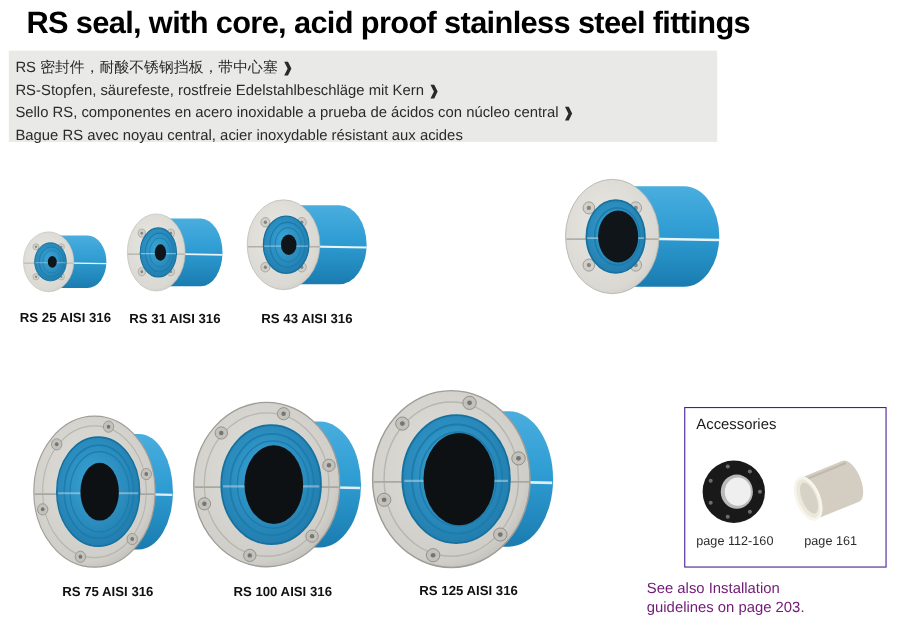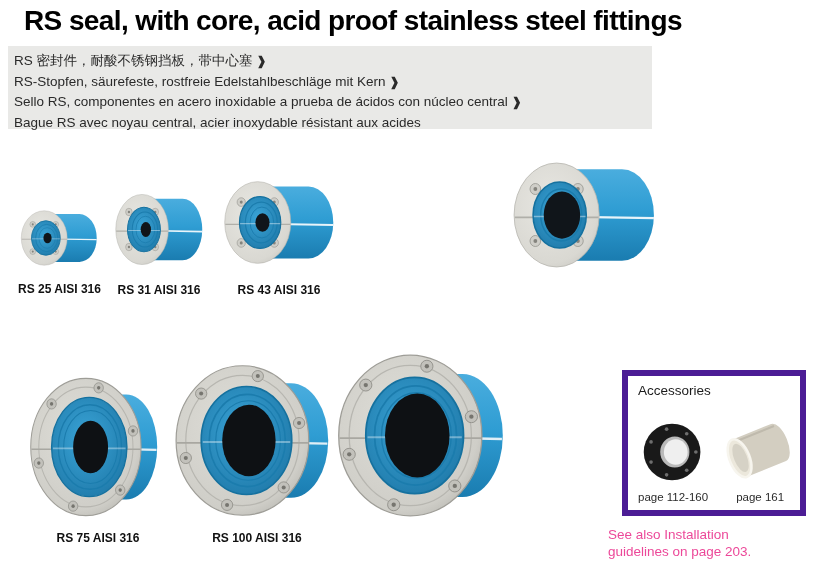--- a/index.html
+++ b/index.html
@@ -35,7 +35,7 @@
   .accessories {
     position: absolute; left: 622px; top: 370px;
     width: 184px; height: 146px;
-    border: 6px solid #4c1d95; background: #fff;
+    border: 1px solid #4c1d95; background: #fff;
     padding: 7px 10px;
   }
   .acc-title { font-size: 13.5px; color: #1c1c1c; }

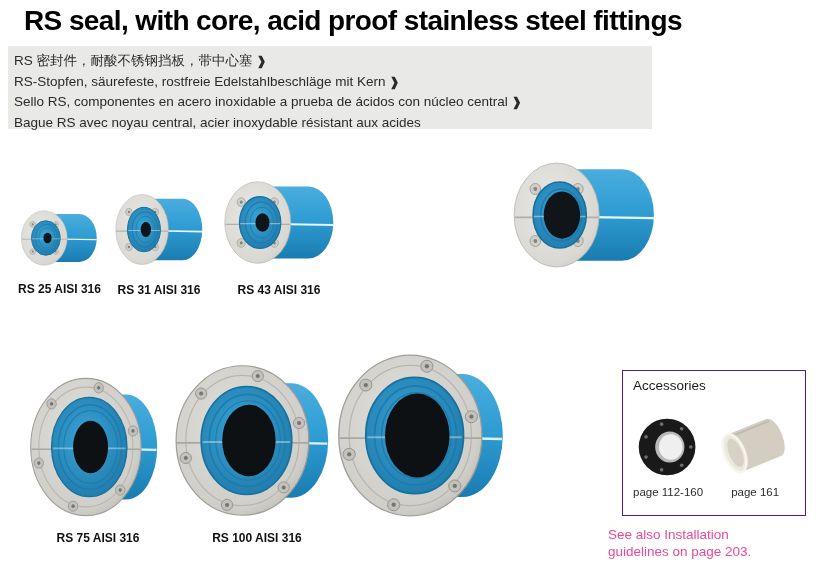--- a/index.html
+++ b/index.html
@@ -205,6 +205,7 @@
         <use href="#seal-large"></use>
         <ellipse cx="100" cy="100" rx="37" ry="49" fill="#0e1114"></ellipse>
       </svg>
+    <figcaption style="margin-top:9px">RS 125 AISI 316</figcaption>
   </figure>
 
   <div class="accessories">

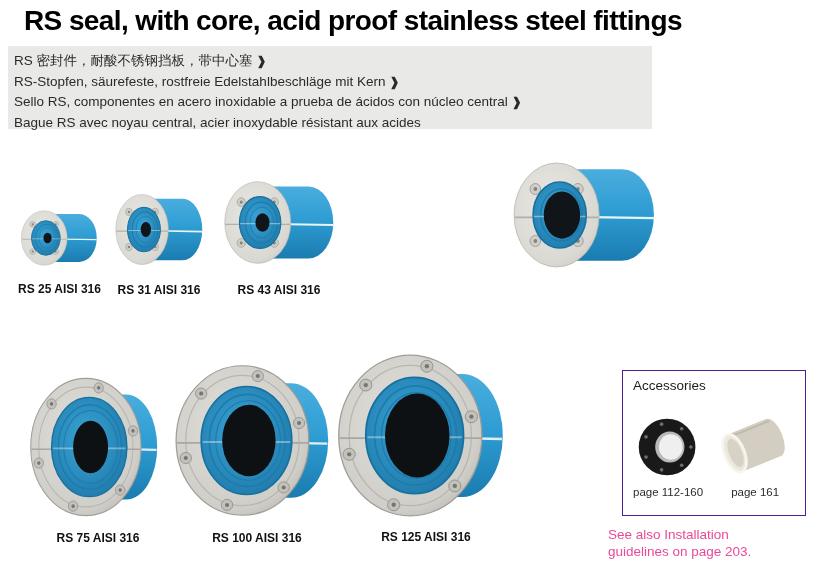--- a/index.html
+++ b/index.html
@@ -44,8 +44,8 @@
   .acc-item svg { display: block; margin: 0 auto; }
   .acc-item .cap { font-size: 11.5px; color: #2b2b2b; margin-top: 7px; white-space: nowrap; }
   .see-also {
-    position: absolute; left: 608px; top: 527px; width: 160px;
-    font-size: 13.5px; line-height: 16.5px; color: #ec4899;
+    position: absolute; left: 588px; top: 527px; width: 160px;
+    font-size: 13.5px; line-height: 16.5px; color: #701a75;
   }
   .defs-holder { position: absolute; width: 0; height: 0; overflow: hidden; }
 </style>

